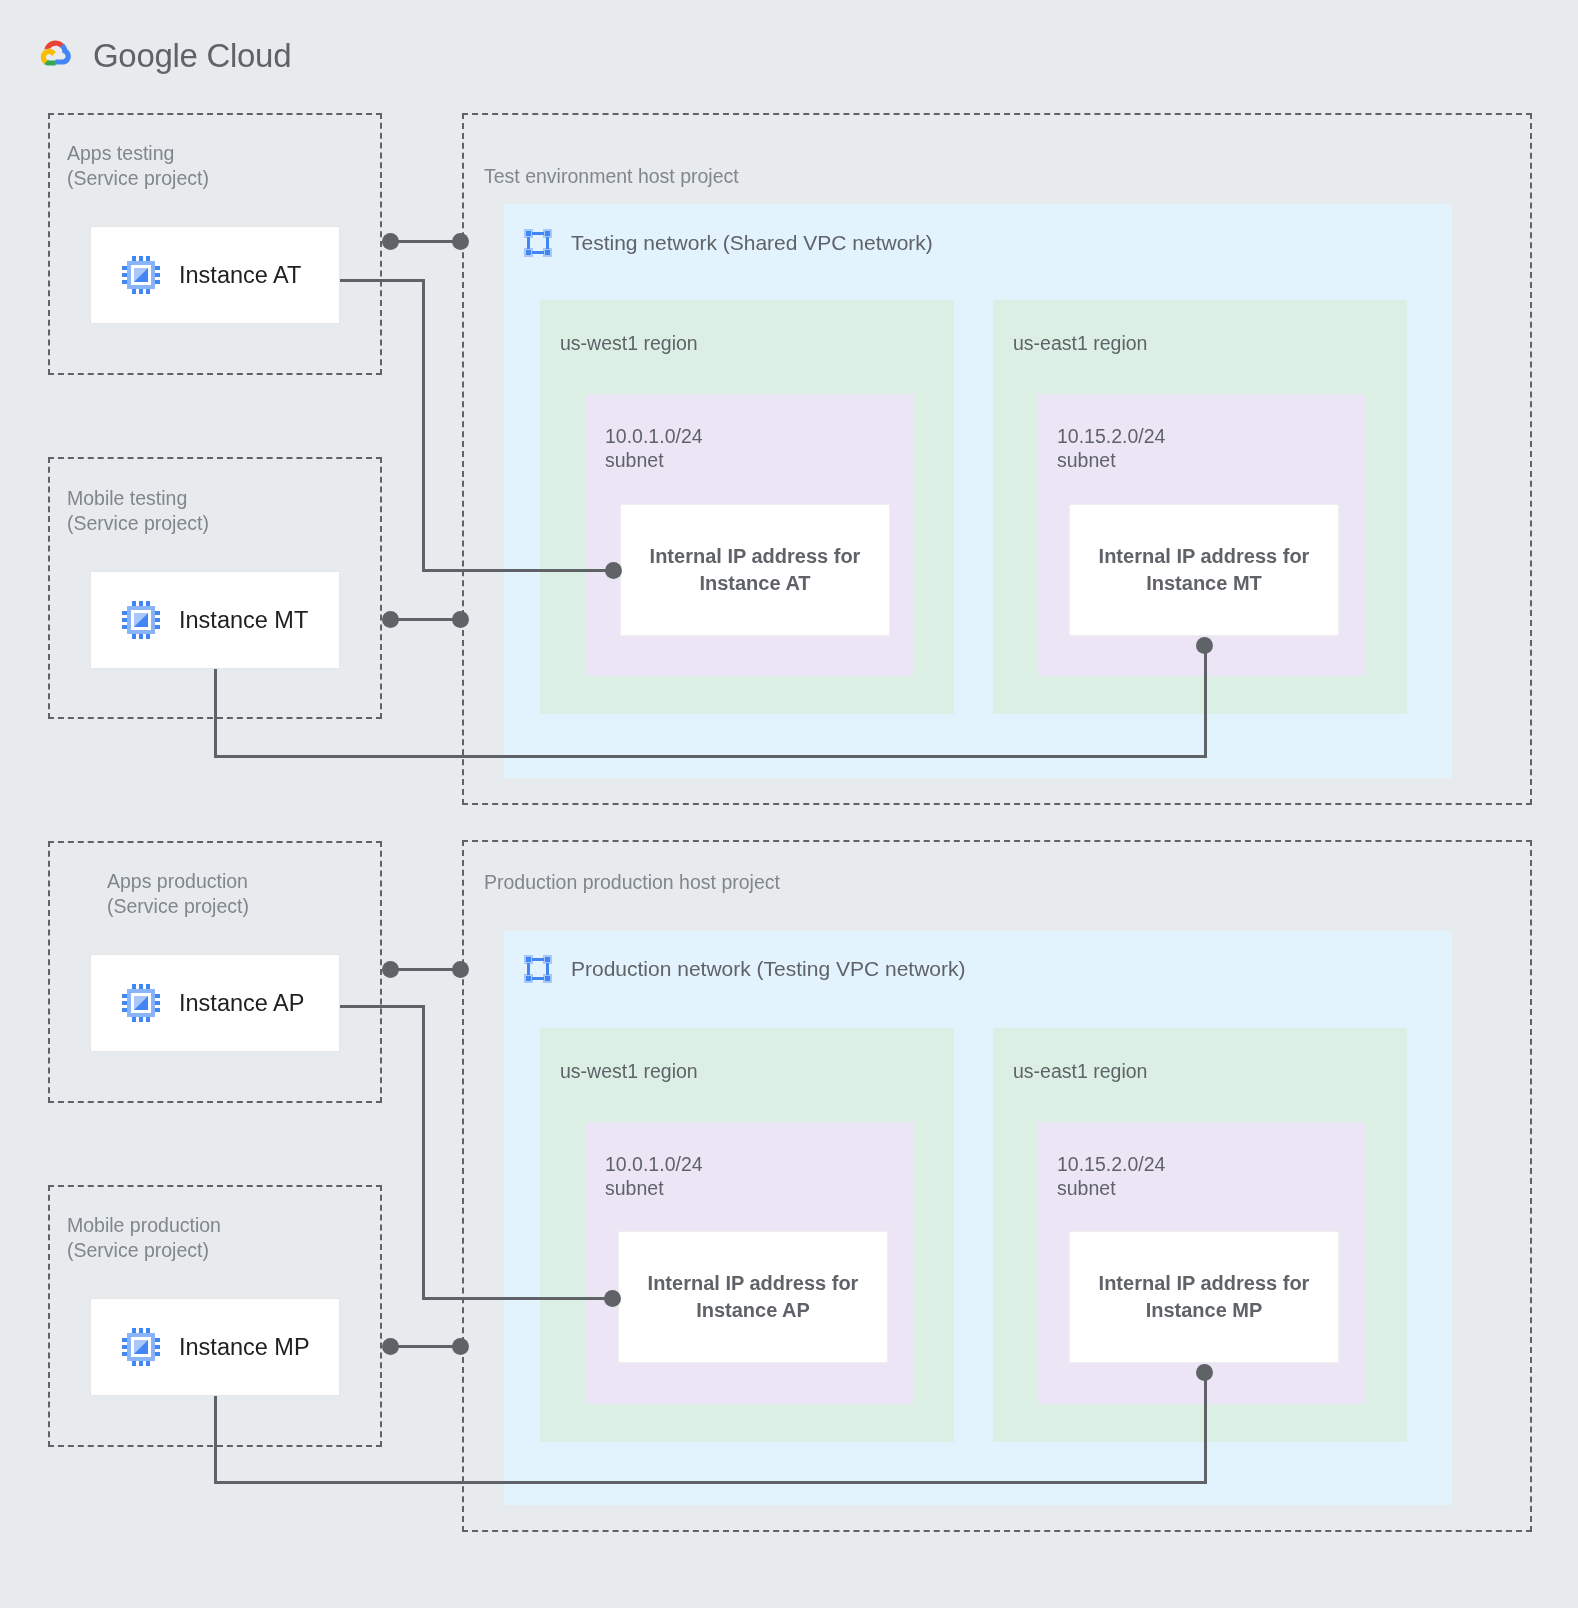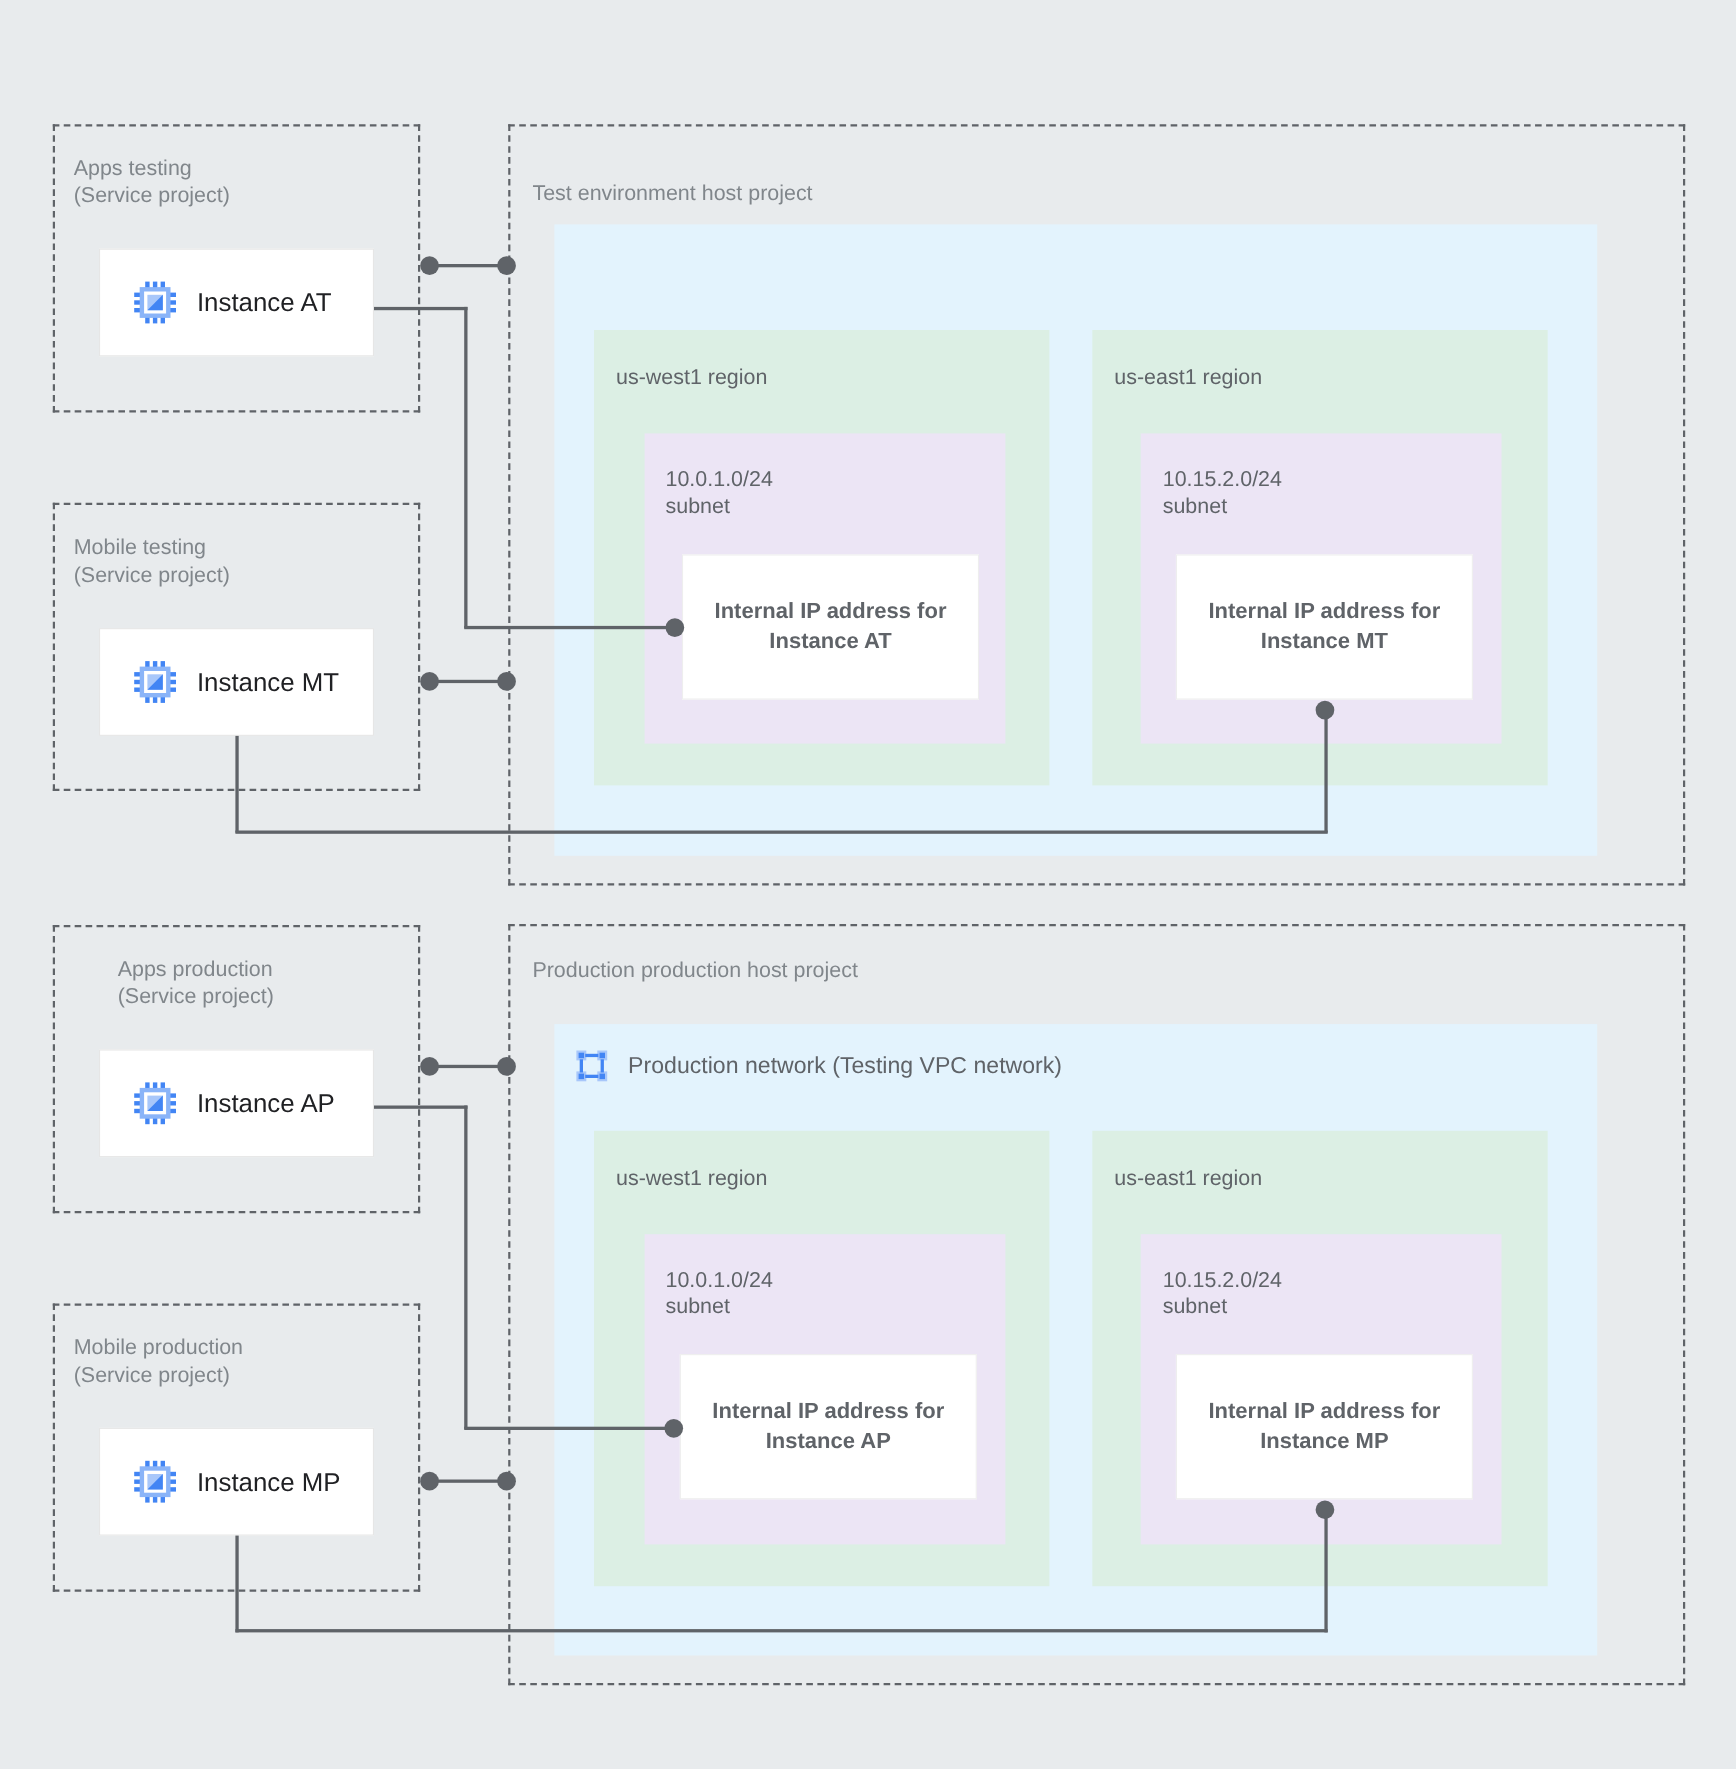--- a/index.html
+++ b/index.html
@@ -90,6 +90,20 @@
 
 <div id="stage">
 
+  <div class="logo-wrap">
+    <div class="logo-mark">
+      <svg width="46" height="46" viewBox="0 0 46 46">
+        <path d="M27.5 14.2l2.6-2.6.2-1.1c-4.8-4.3-12.4-3.8-16.6 1.1-1.2 1.4-2 3.1-2.5 4.8l.9-.1 5.2-.9.4-.4c2.3-2.5 6.2-2.9 8.9-.8h.9z" fill="#ea4335"></path>
+        <path d="M34.3 16.4c-.6-2.2-1.8-4.2-3.5-5.8l-3.7 3.7c1.5 1.2 2.4 3.1 2.3 5.1v.6c1.8 0 3.2 1.5 3.2 3.2s-1.4 3.2-3.2 3.2h-6.5l-.6.7v3.9l.6.6h6.5c4.7 0 8.4-3.8 8.4-8.4 0-2.8-1.4-5.4-3.5-6.8z" fill="#4285f4"></path>
+        <path d="M16.2 32.6h6.5v-5.2h-6.5c-.5 0-.9-.1-1.3-.3l-.9.3-2.6 2.6-.2.9c1.4 1.1 3.2 1.7 5 1.7z" fill="#34a853"></path>
+        <path d="M16.2 15.8c-4.7 0-8.4 3.8-8.4 8.4 0 2.6 1.2 5.1 3.3 6.7l3.8-3.8c-1.6-.7-2.3-2.6-1.6-4.2.7-1.6 2.6-2.3 4.2-1.6.7.3 1.3.9 1.6 1.6l3.8-3.8c-1.6-2.1-4.1-3.3-6.7-3.3z" fill="#fbbc04"></path>
+      </svg>
+    </div>
+    <div class="logo-text">
+      <span class="lt-bold">Google</span>
+      <span class="lt-light">Cloud</span>
+    </div>
+  </div>
 
   <div class="dashed-box" style="left:48px; top:113px; width:334px; height:262px;"></div>
   <div class="proj-label" style="left:67px; top:141px;">Apps testing

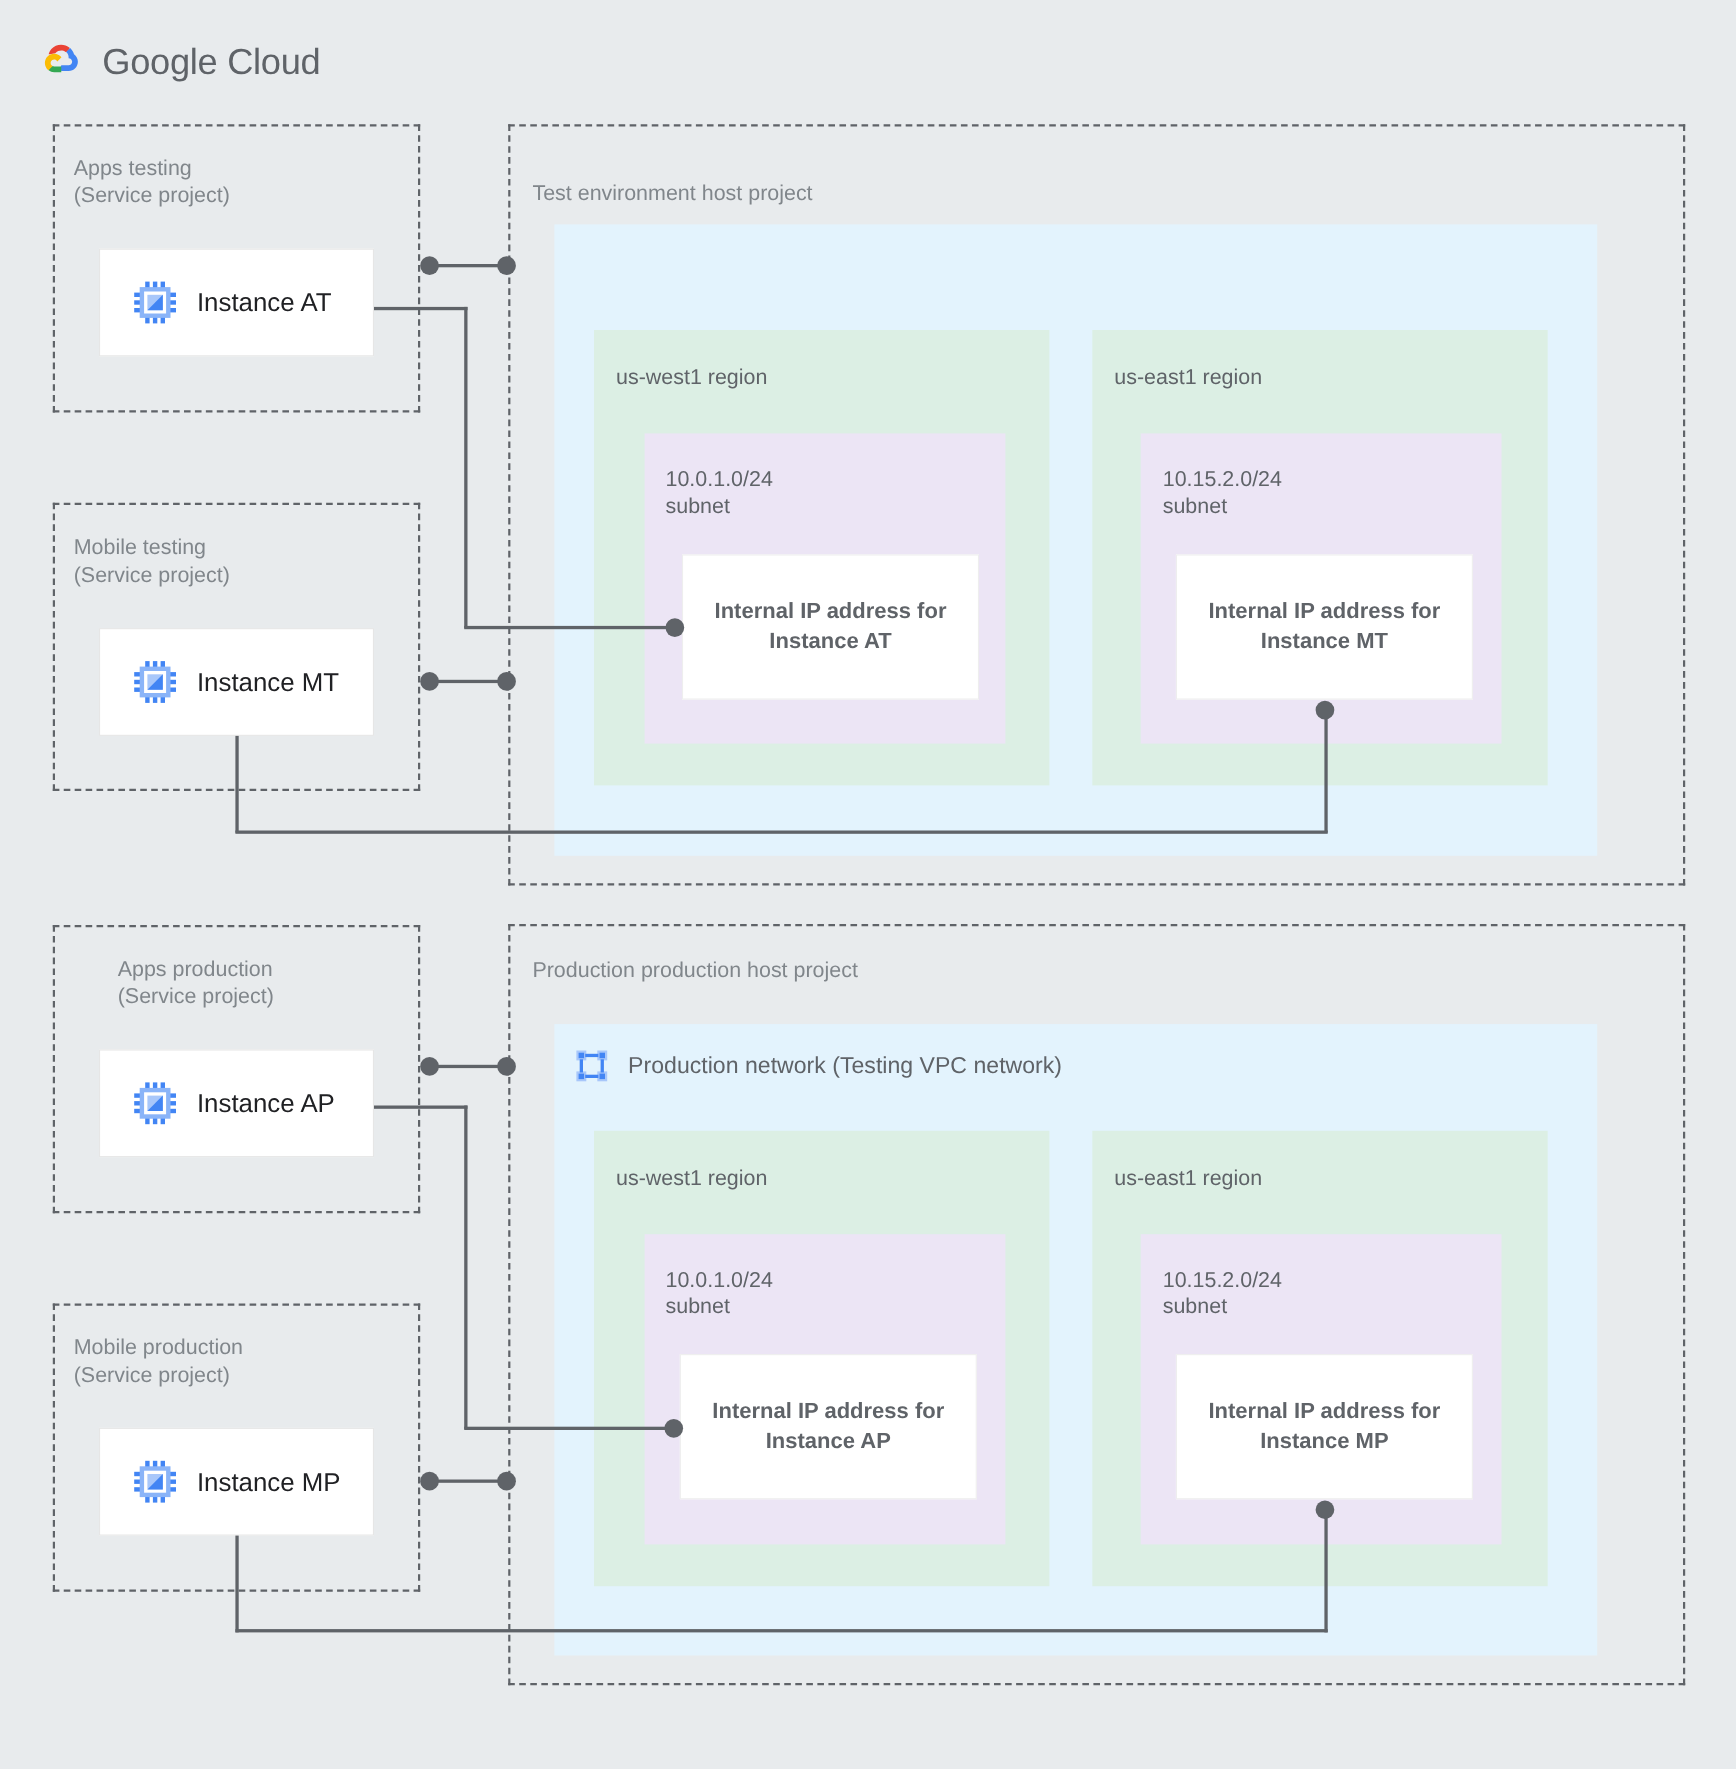--- a/index.html
+++ b/index.html
@@ -169,6 +169,25 @@
   <div class="proj-label" style="left:484px; top:144px;margin-top:20px;">Test environment host project</div>
 
   <div class="vpc-panel" style="left:504px; top:204px; width:948px; height:574px;"></div>
+  <div class="vpc-head" style="left:521px; top:226px;">
+    <span class="vpc-icon">
+      <svg width="34" height="34" viewBox="0 0 34 34">
+        <rect x="3" y="3" width="9" height="9" fill="#a8c7fa"></rect>
+        <rect x="22" y="3" width="9" height="9" fill="#a8c7fa"></rect>
+        <rect x="3" y="22" width="9" height="9" fill="#a8c7fa"></rect>
+        <rect x="22" y="22" width="9" height="9" fill="#a8c7fa"></rect>
+        <rect x="5" y="5" width="5" height="5" fill="#4285f4"></rect>
+        <rect x="24" y="5" width="5" height="5" fill="#4285f4"></rect>
+        <rect x="5" y="24" width="5" height="5" fill="#4285f4"></rect>
+        <rect x="24" y="24" width="5" height="5" fill="#4285f4"></rect>
+        <rect x="11" y="6" width="12" height="3" fill="#4285f4"></rect>
+        <rect x="11" y="25" width="12" height="3" fill="#4285f4"></rect>
+        <rect x="6" y="11" width="3" height="12" fill="#4285f4"></rect>
+        <rect x="25" y="11" width="3" height="12" fill="#4285f4"></rect>
+      </svg>
+    </span>
+    <span class="vpc-title">Testing network (Shared VPC network)</span>
+  </div>
 
   <div class="region-box" style="left:540px; top:300px; width:414px; height:414px;"></div>
   <div class="region-label" style="left:560px; top:332px;">us-west1 region</div>

